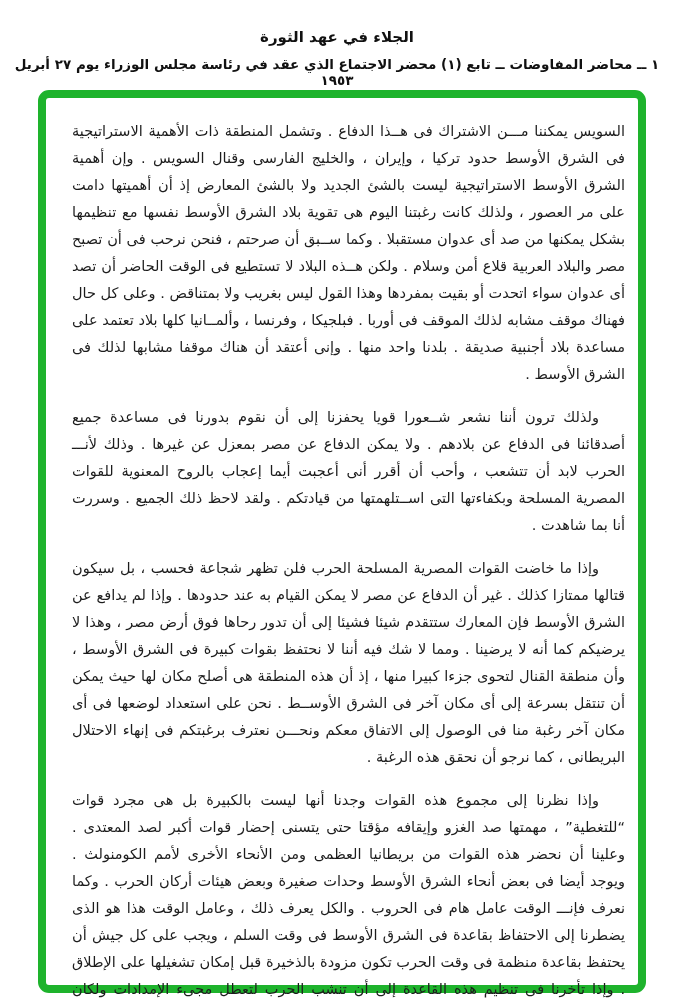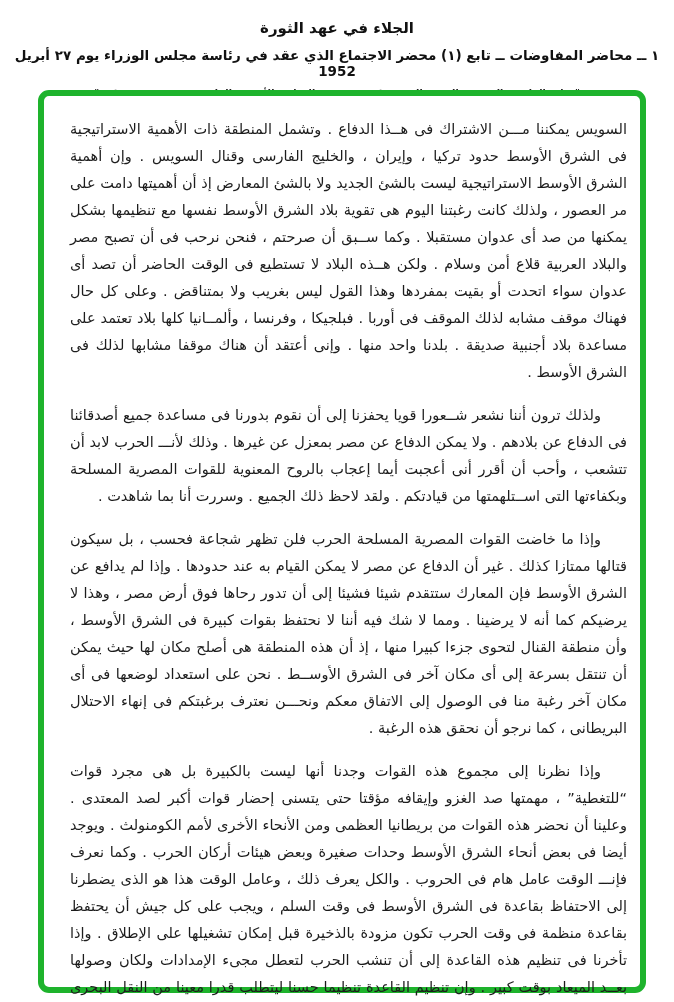--- a/index.html
+++ b/index.html
@@ -21,7 +21,7 @@
   .header {
     direction: rtl;
     text-align: center;
-    padding-top: 19px;
+    padding-top: 28px;
     color: #111111;
     font-weight: bold;
   }

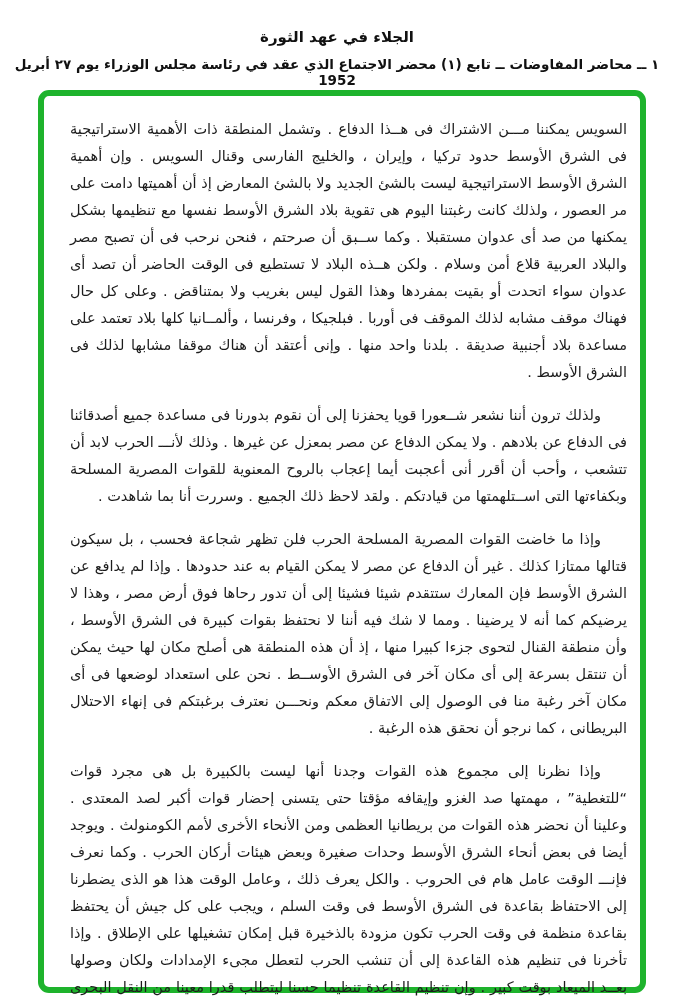--- a/index.html
+++ b/index.html
@@ -72,7 +72,7 @@
 
   <header class="header">
     <div class="title">الجلاء في عهد الثورة</div>
-    <div class="subtitle">١ ــ محاضر المفاوضات ــ تابع (١) محضر الاجتماع الذي عقد في رئاسة مجلس الوزراء يوم ٢٧ أبريل 1952</div>
+    <div class="subtitle">١ ــ محاضر المفاوضات ــ تابع (١) محضر الاجتماع الذي عقد في رئاسة مجلس الوزراء يوم ٢٧ أبريل ١٩٥٣</div>
     <div class="source">"وزارة الخارجية المصرية، القضية المصرية ١٨٨٢ ــ ١٩٥٤، المطبعة الأميرية بالقاهرة ١٩٥٥، ص ٧٠٤ ــ ٧١٢"</div>
   </header>
 

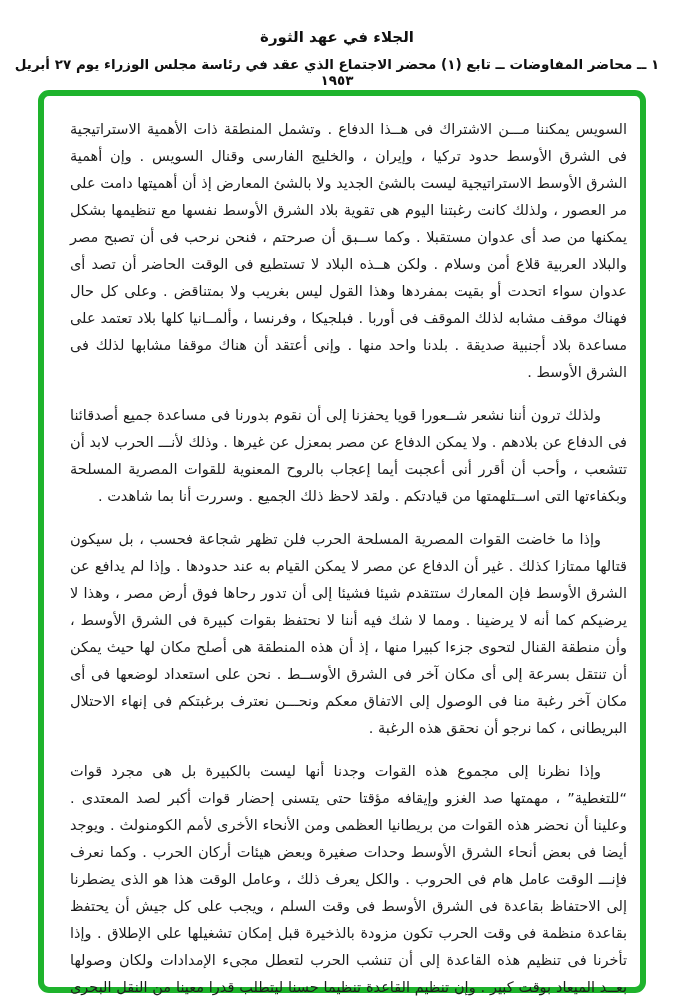--- a/index.html
+++ b/index.html
@@ -45,7 +45,7 @@
     top: 90px;
     width: 608px;
     height: 903px;
-    border: 6px solid #0f172a;
+    border: 8px solid #0f172a;
     border-radius: 11px;
     background: #ffffff;
   }

